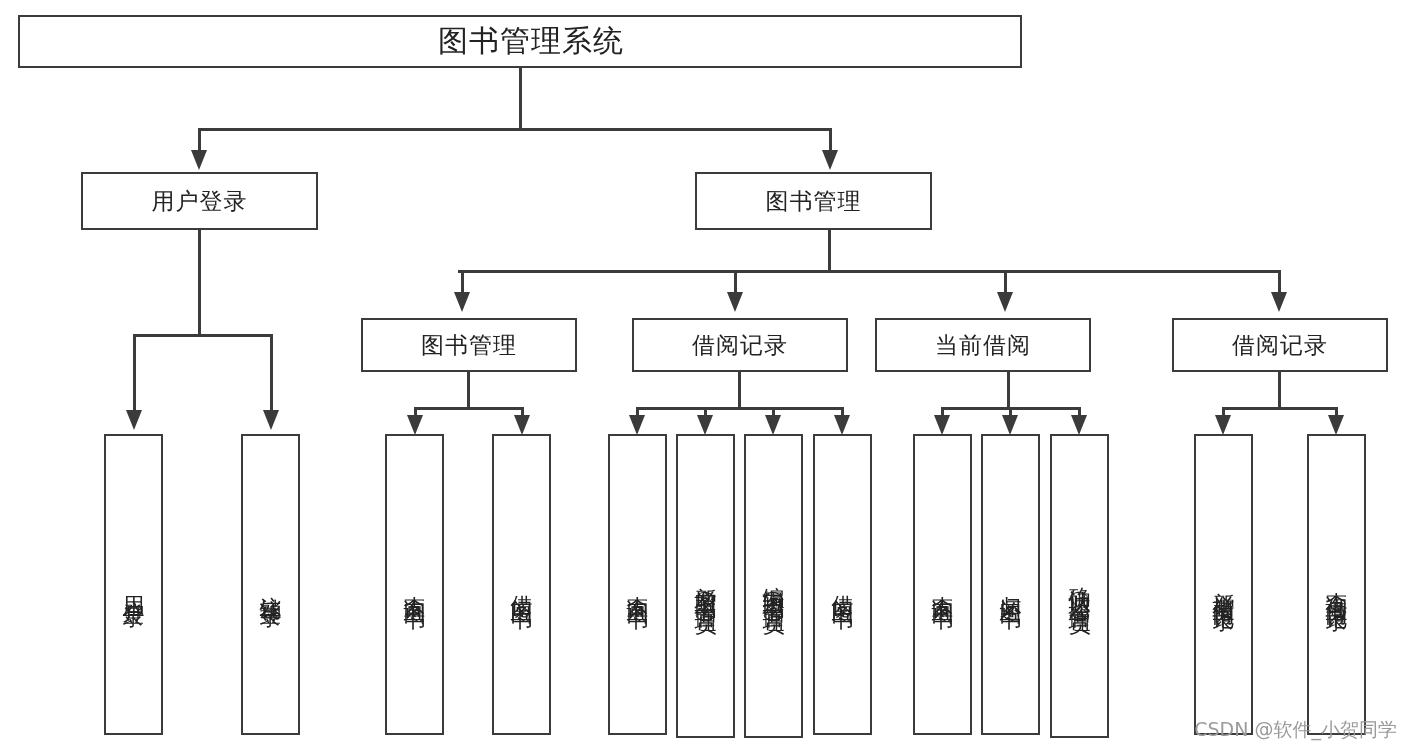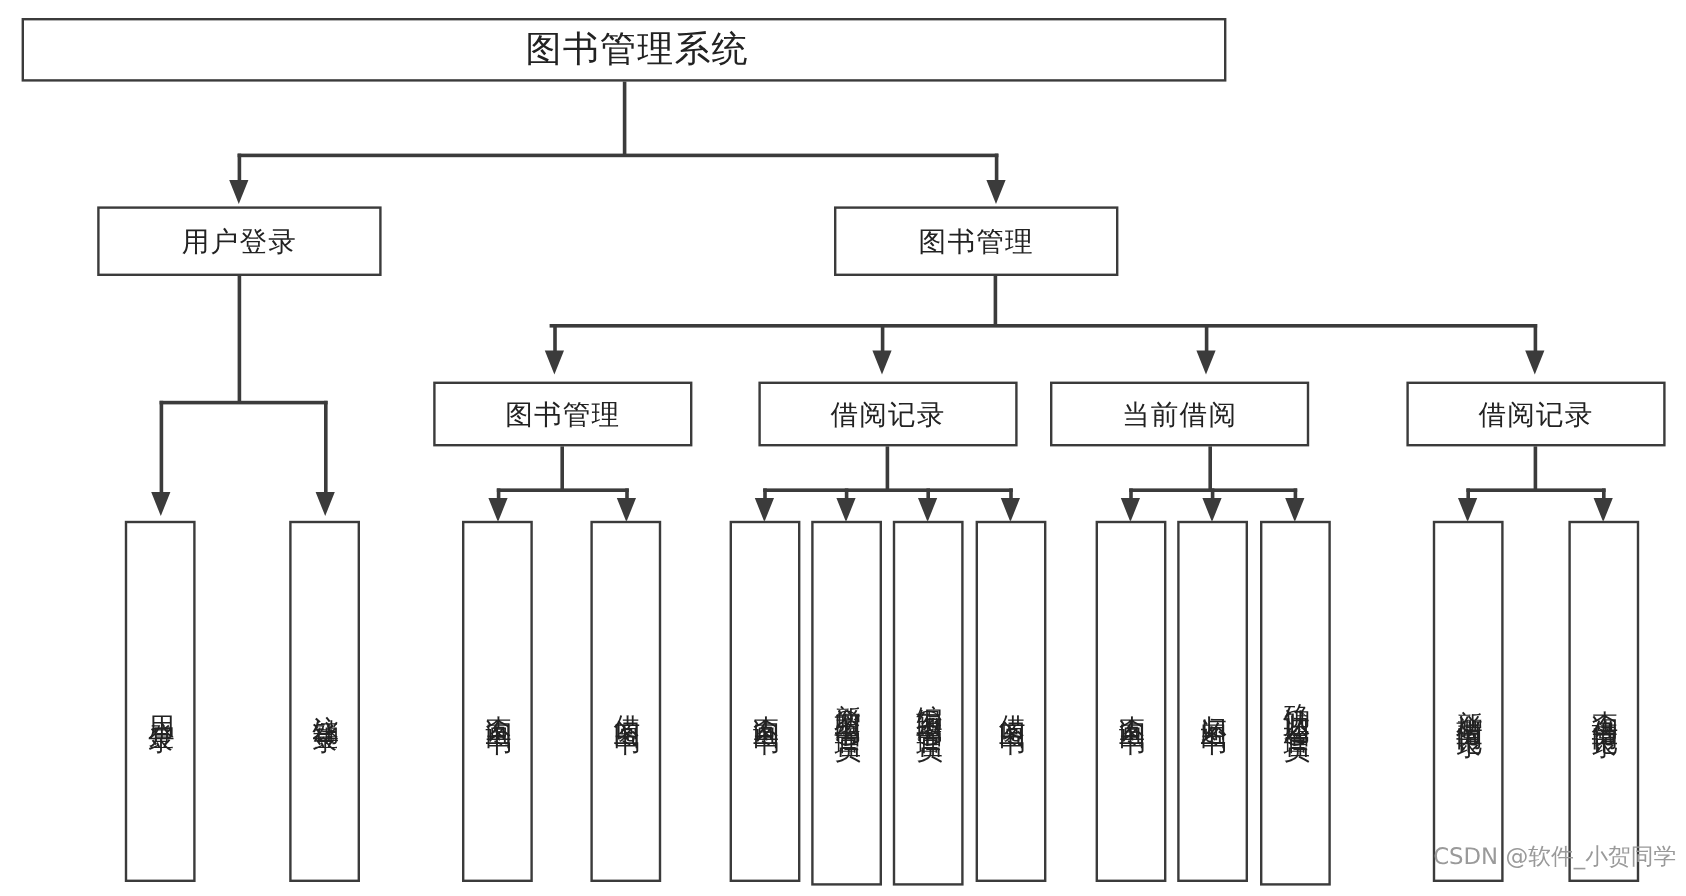--- a/index.html
+++ b/index.html
@@ -69,7 +69,7 @@
   #watermark {
     position: absolute;
     right: 8px;
-    bottom: 20px;
+    bottom: 4px;
     font-size: 19px;
     color: #9a9a9a;
     white-space: nowrap;

